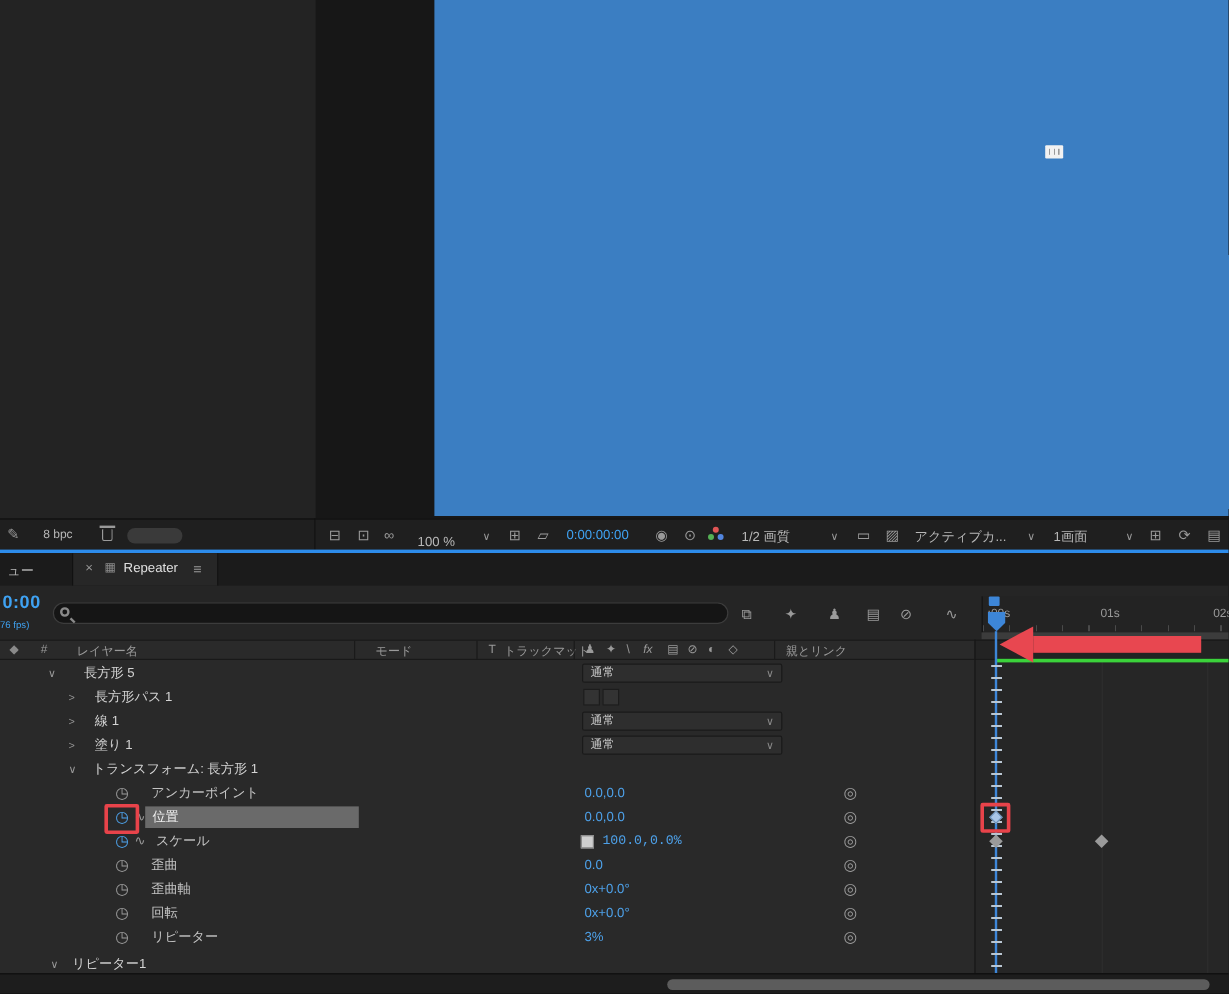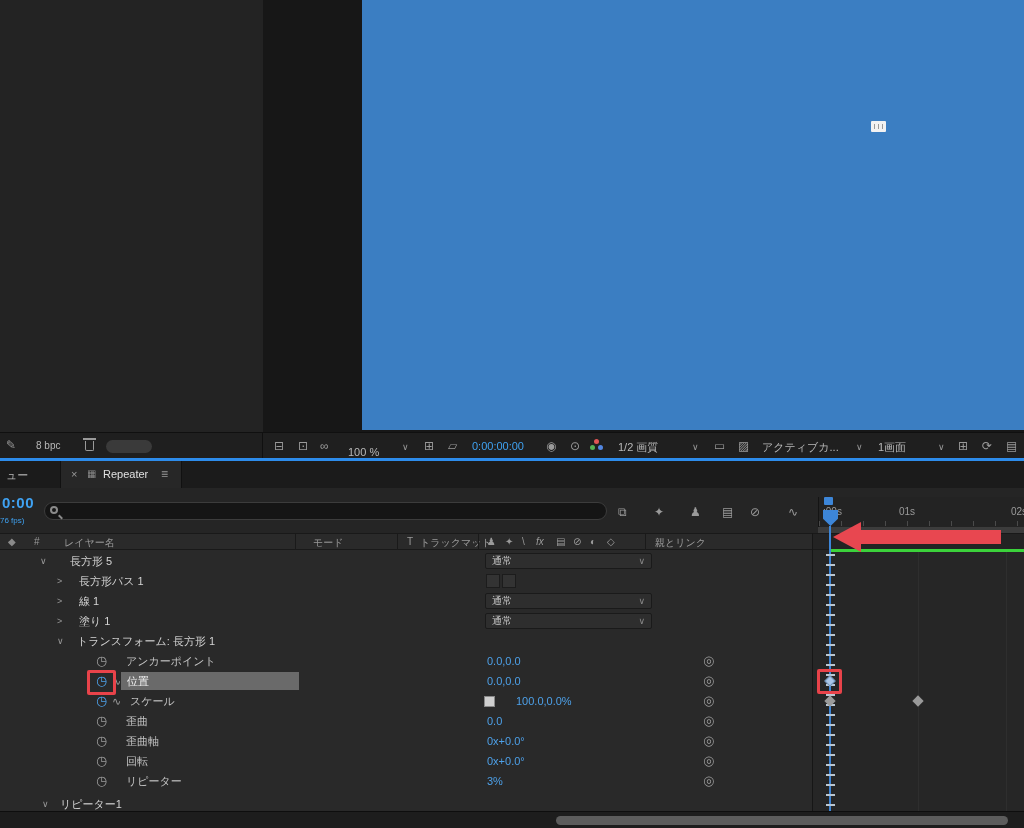--- a/index.html
+++ b/index.html
@@ -178,7 +178,7 @@
 
   <div class="abs ruler">
     <span class="ruler-lbl" style="left:4px;">:00s</span>
-    <span class="ruler-lbl" style="left:80px;">01s</span>
+    <span class="ruler-lbl" style="left:98px;">01s</span>
     <span class="ruler-lbl" style="left:192px;">02s</span>
     <div class="ruler-ticks"></div>
   </div>

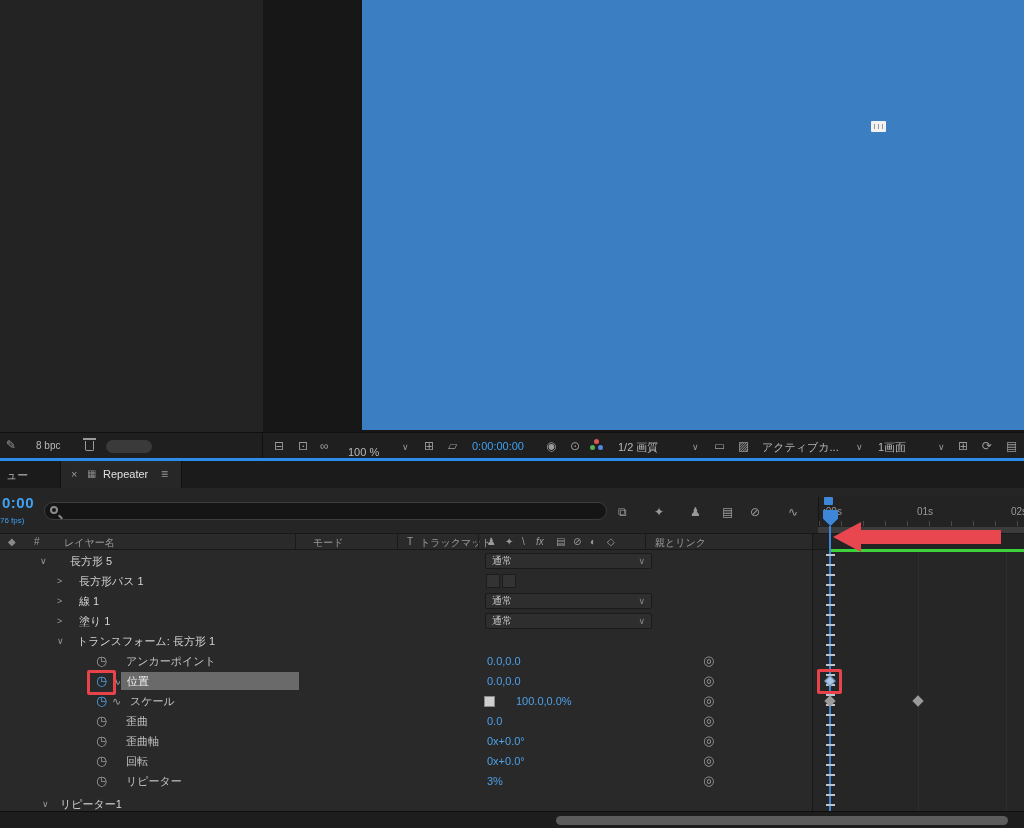--- a/index.html
+++ b/index.html
@@ -283,7 +283,7 @@
     <span class="icon graph-ico" style="left:112px;">∿</span>
     <span class="plabel" style="left:130px;">スケール</span>
     <span class="cbox"></span>
-    <span class="pvalue" style="left:516px;">100.0,0.0%</span>
+    <span class="pvalue" style="left:502px;font-family:Liberation Mono, monospace;">100.0,0.0%</span>
     <span class="icon whip" style="left:703px;">◎</span>
   </div>
 

